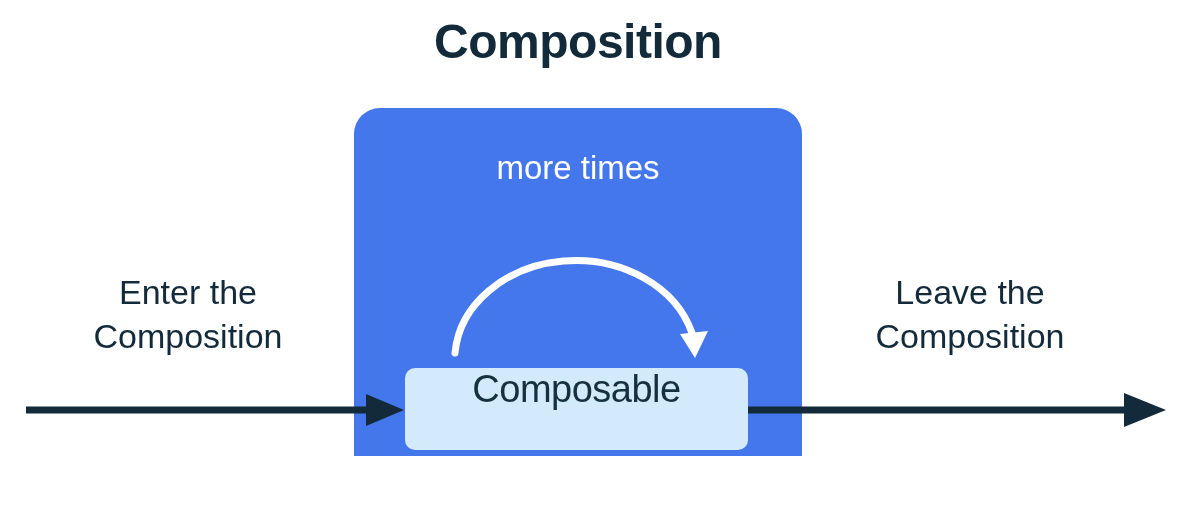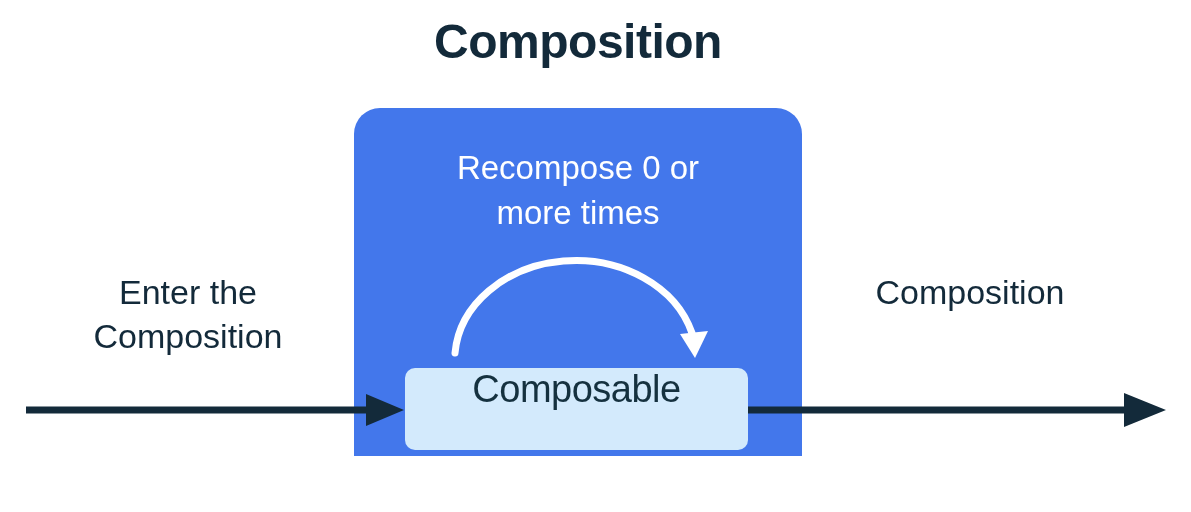--- a/index.html
+++ b/index.html
@@ -89,7 +89,6 @@
   <div class="composition-box"></div>
 
   <div class="recompose-label">
-    <div>Recompose 0 or</div>
     <div>more times</div>
   </div>
 

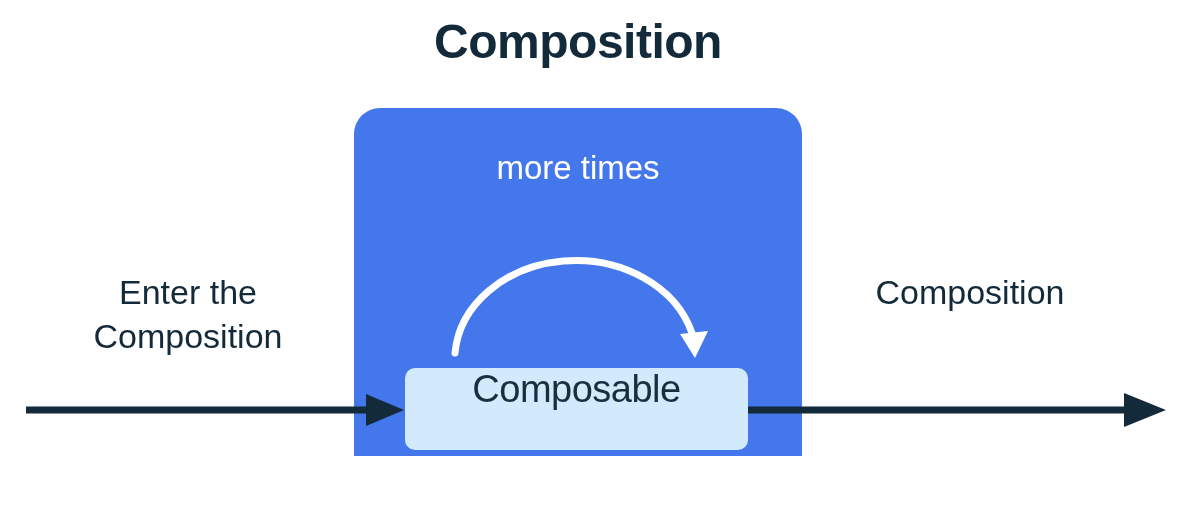--- a/index.html
+++ b/index.html
@@ -102,6 +102,7 @@
   </div>
 
   <div class="side-label leave">
+    <div>Leave the</div>
     <div>Composition</div>
   </div>
 

